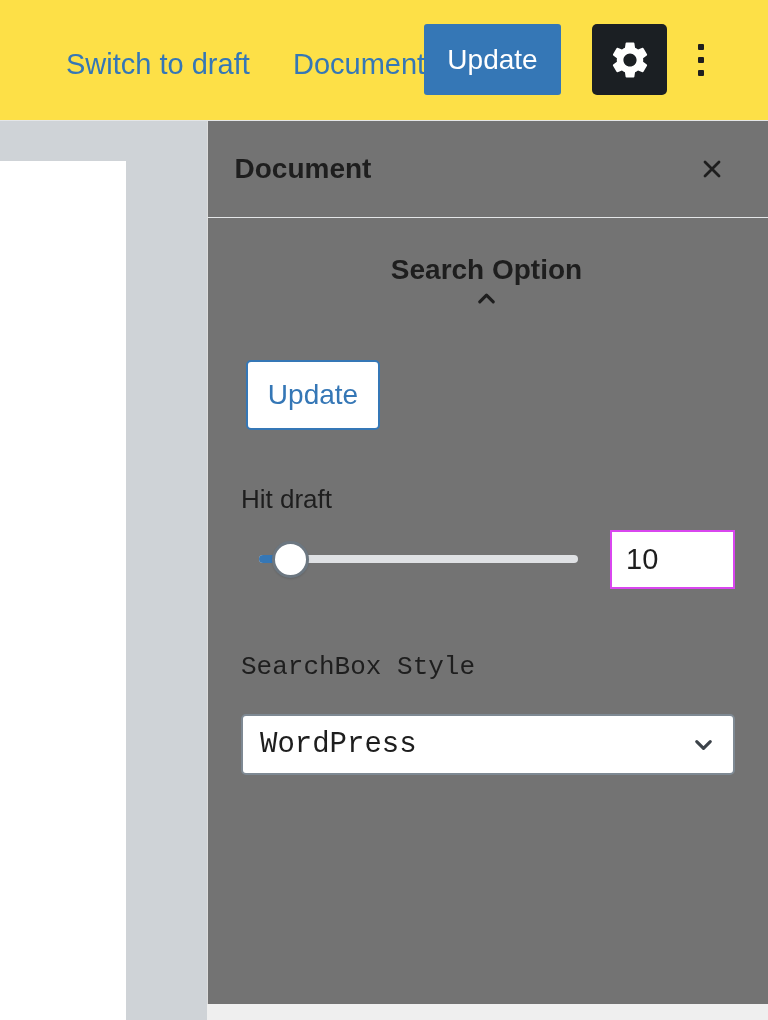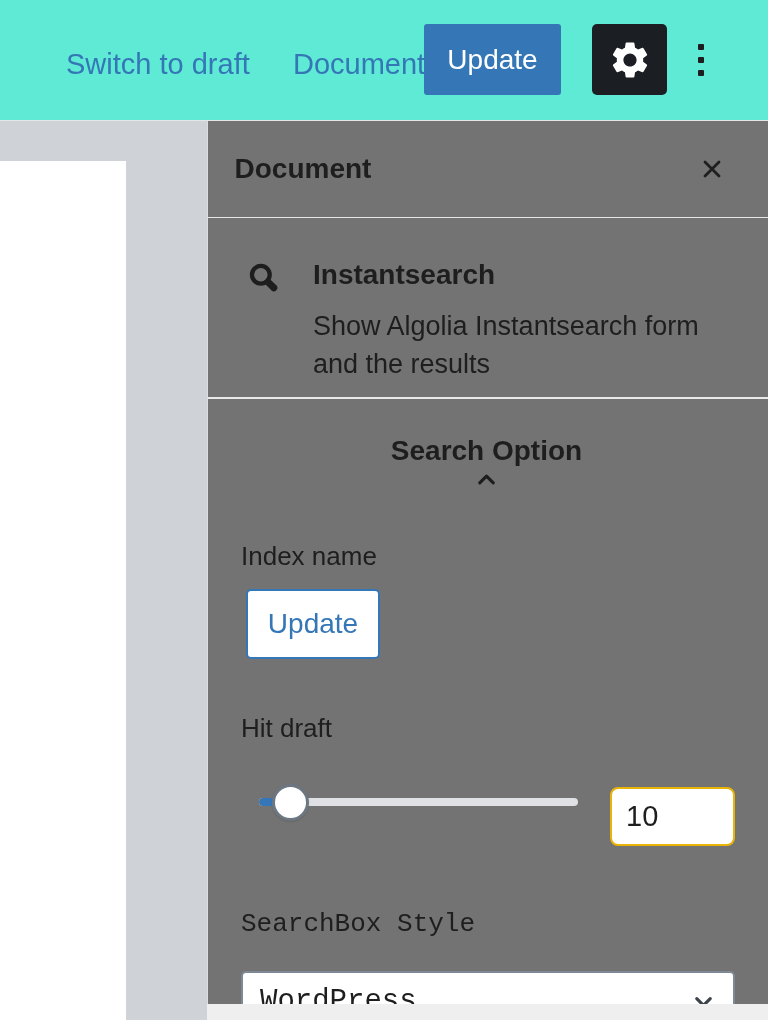--- a/index.html
+++ b/index.html
@@ -15,7 +15,7 @@
   #app{position:relative;width:768px;height:1020px;overflow:hidden;background:#fff;}
 
   
-  .toolbar{position:absolute;left:0;top:0;width:768px;height:121px;background:#5eead4;border-bottom:1px solid var(--divider);}
+  .toolbar{position:absolute;left:0;top:0;width:768px;height:121px;background:#fde047;border-bottom:1px solid var(--divider);}
   .toolbar a{position:absolute;top:47px;font-size:29px;line-height:34px;color:var(--accent);text-decoration:none;cursor:pointer;}
   .link-switch{left:66px;}
   .link-preview{left:293px;}

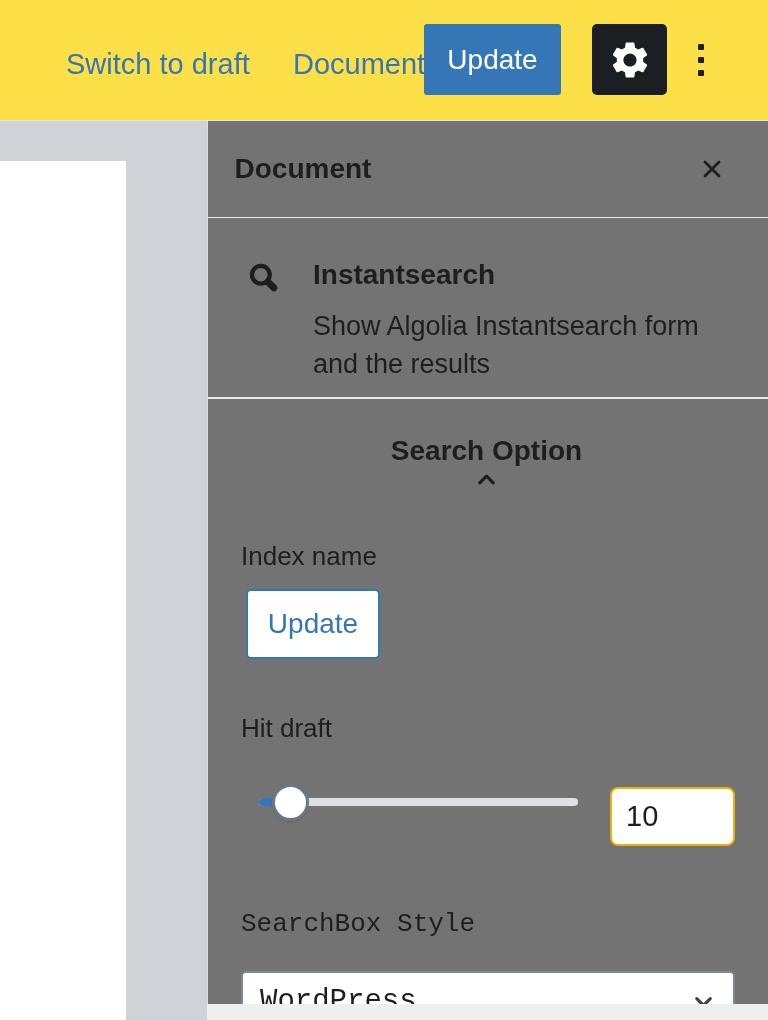--- a/index.html
+++ b/index.html
@@ -120,18 +120,6 @@
       </button>
     </div>
 
-    <div class="block-card">
-      <span class="card-icon">
-        <svg viewBox="0 0 24 24" fill="none">
-            <circle cx="10" cy="10" r="5.6" stroke="currentColor" stroke-width="2.7"></circle>
-            <path d="M14.6 14.6l3.6 3.6" stroke="currentColor" stroke-width="4.4" stroke-linecap="round"></path>
-          </svg>
-      </span>
-      <div>
-        <div class="card-title">Instantsearch</div>
-        <div class="card-desc">Show Algolia Instantsearch form and the results</div>
-      </div>
-    </div>
 
     <div class="panel-header">
       <span class="panel-title">Search Option</span>

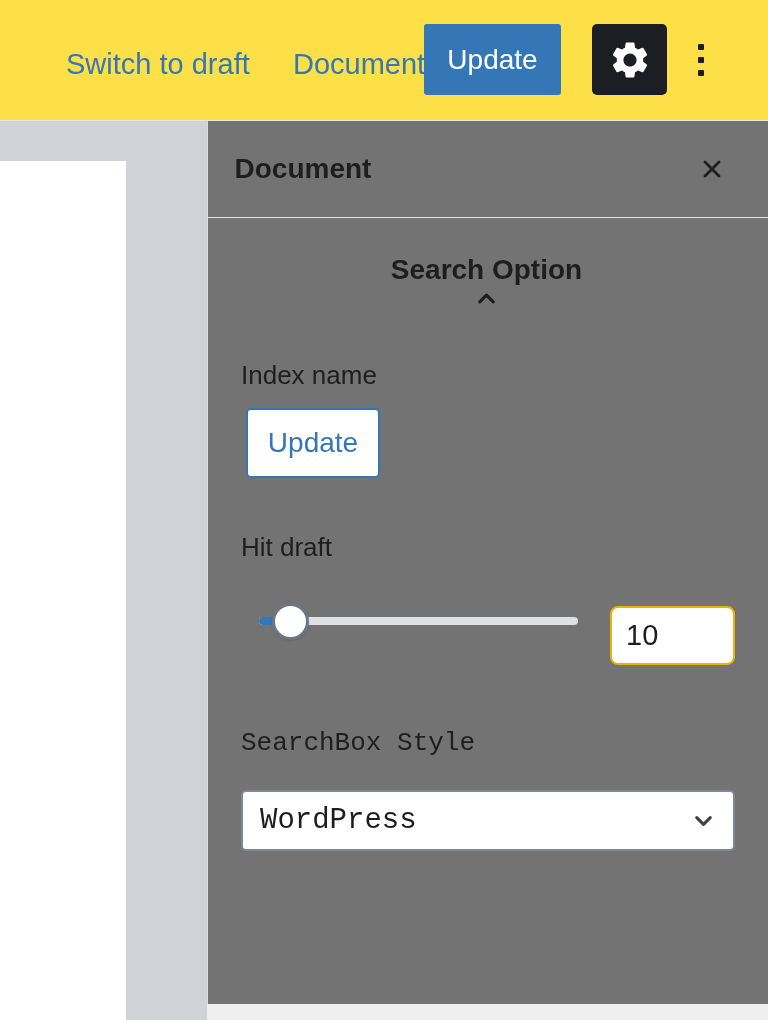--- a/index.html
+++ b/index.html
@@ -131,7 +131,6 @@
     </div>
 
     <div class="ctl ctl-index">
-      <label class="ctl-label">Index name</label>
       <div class="index-row">
         <button class="btn-outline">Update</button>
       </div>

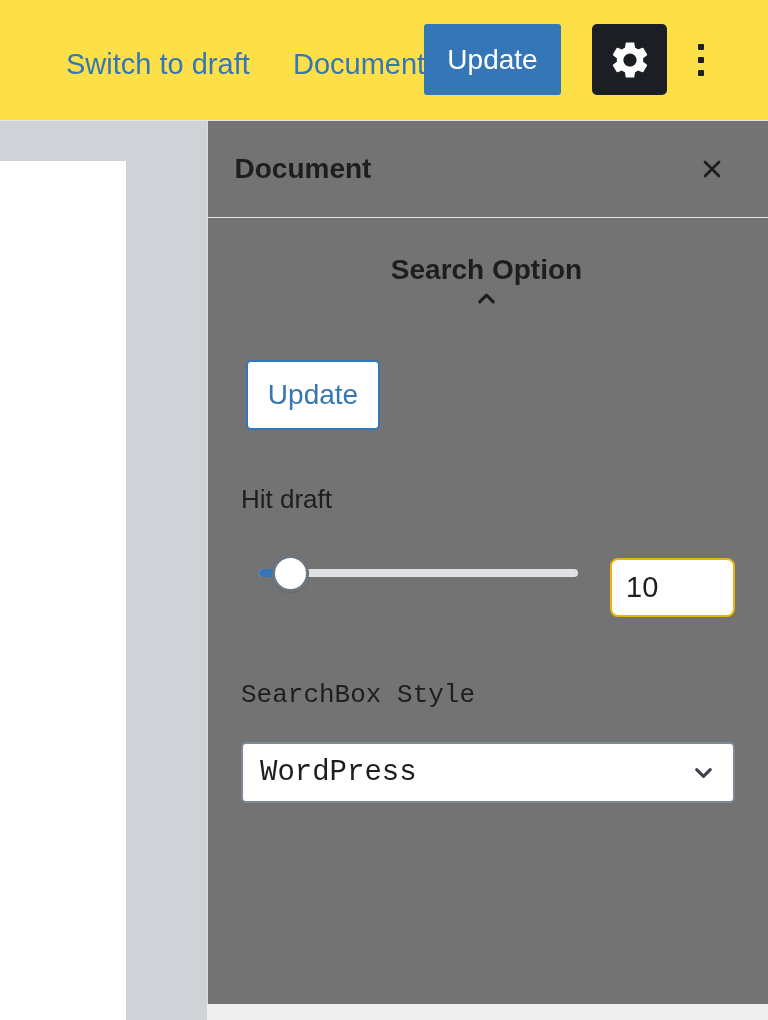--- a/index.html
+++ b/index.html
@@ -75,8 +75,8 @@
   .slider-thumb{position:absolute;left:13px;top:11px;width:37px;height:37px;background:#fff;
     border:3px solid #6c7781;border-radius:50%;box-shadow:0 1px 2px rgba(0,0,0,.12);cursor:grab;}
   .hits-spacer{flex:1;}
-  .num-input{width:125px;height:59px;border:2px solid #eab308;border-radius:8px;font-size:29px;font-family:inherit;
-    color:var(--text);padding:0 14px;outline:none;flex:none;margin-top:28px;}
+  .num-input{width:125px;height:59px;border:2px solid #d946ef;border-radius:0;font-size:29px;font-family:inherit;
+    color:var(--text);padding:0 14px;outline:none;flex:none;}
 
   .ctl-style{margin-top:63px;font-family:Liberation Mono, monospace;}
   .select-box{margin-top:32px;height:61px;border:2px solid #7e8993;border-radius:5px;background:#fff;

